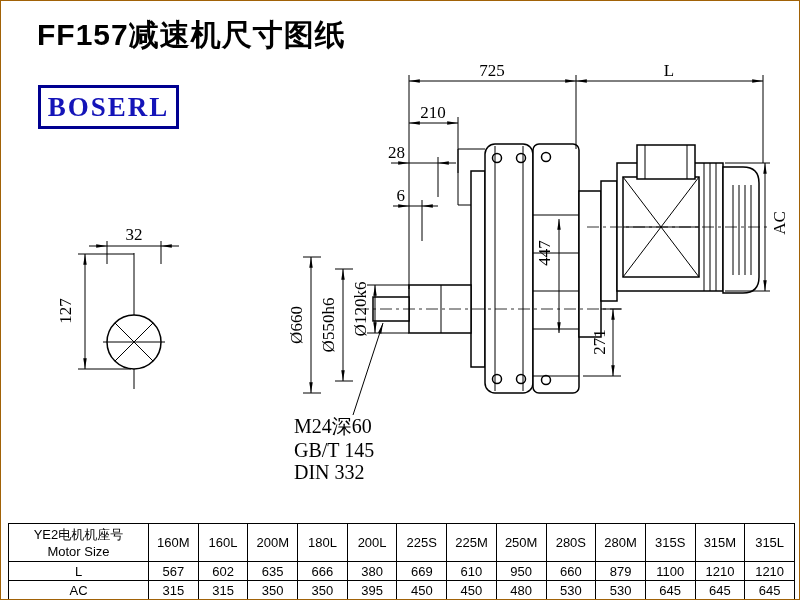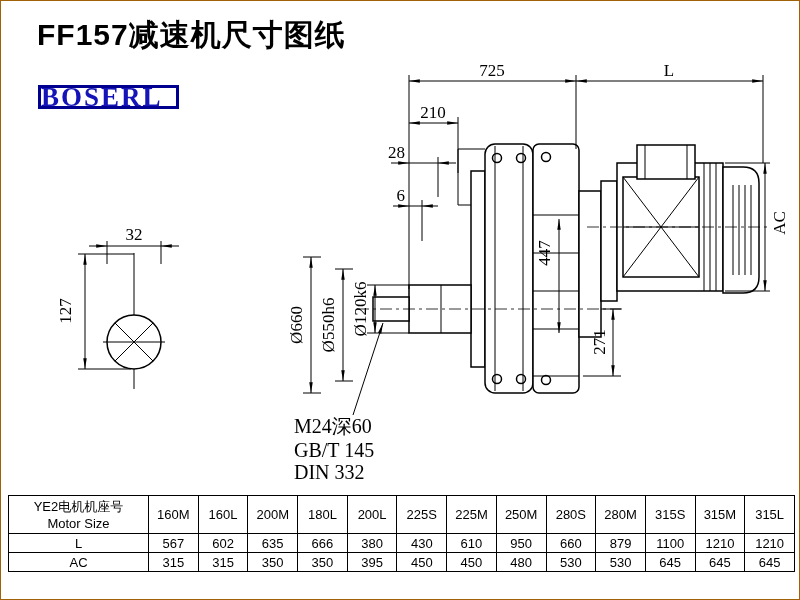--- a/index.html
+++ b/index.html
@@ -13,8 +13,8 @@
     color:#000; letter-spacing:1px; font-family:"Liberation Sans", sans-serif;
   }
   .logo {
-    position:absolute; left:37px; top:84px; width:141px; height:24px;
-    border:3px solid #000090; display:flex; align-items:center; 
+    position:absolute; left:37px; top:84px; width:141px; height:44px;
+    border:3px solid #000090; display:flex; align-items:center; justify-content:center;
     background:#fff;
   }
   .logo span {

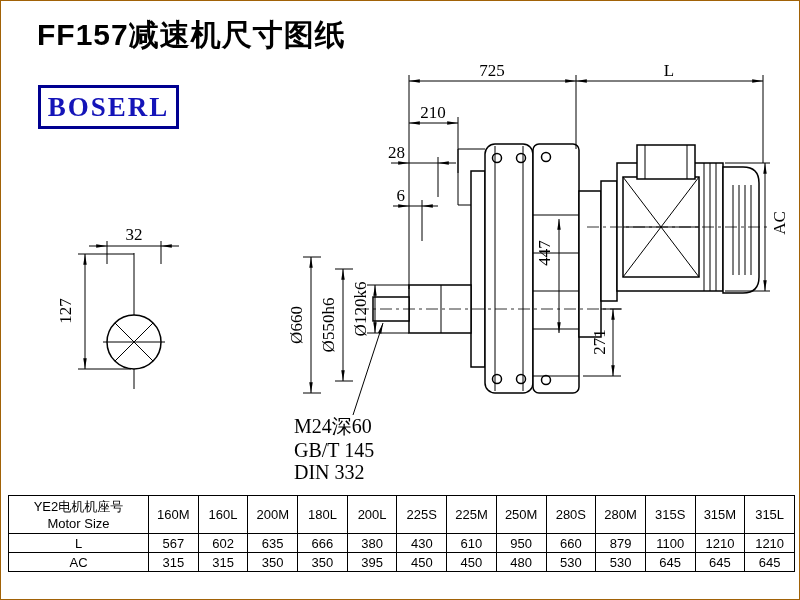--- a/index.html
+++ b/index.html
@@ -33,7 +33,7 @@
 
   
   .dim-table {
-    position:absolute; left:7px; top:494px; width:787px;
+    position:absolute; left:7px; top:522px; width:787px;
     border-collapse:collapse; table-layout:fixed; background:#0ea5e9;
   }
   .dim-table th, .dim-table td {

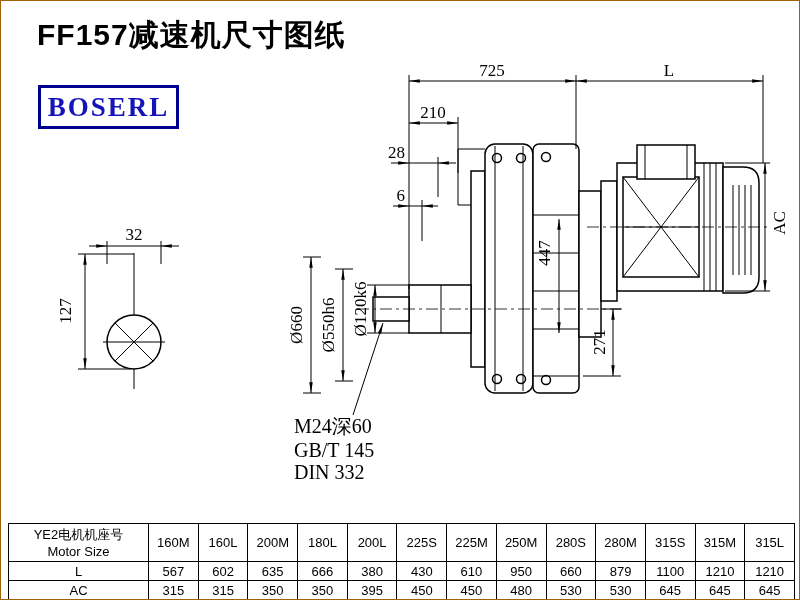--- a/index.html
+++ b/index.html
@@ -244,7 +244,7 @@
         <td>635</td>
         <td>666</td>
         <td>380</td>
-        <td>430</td>
+        <td>669</td>
         <td>610</td>
         <td>950</td>
         <td>660</td>

